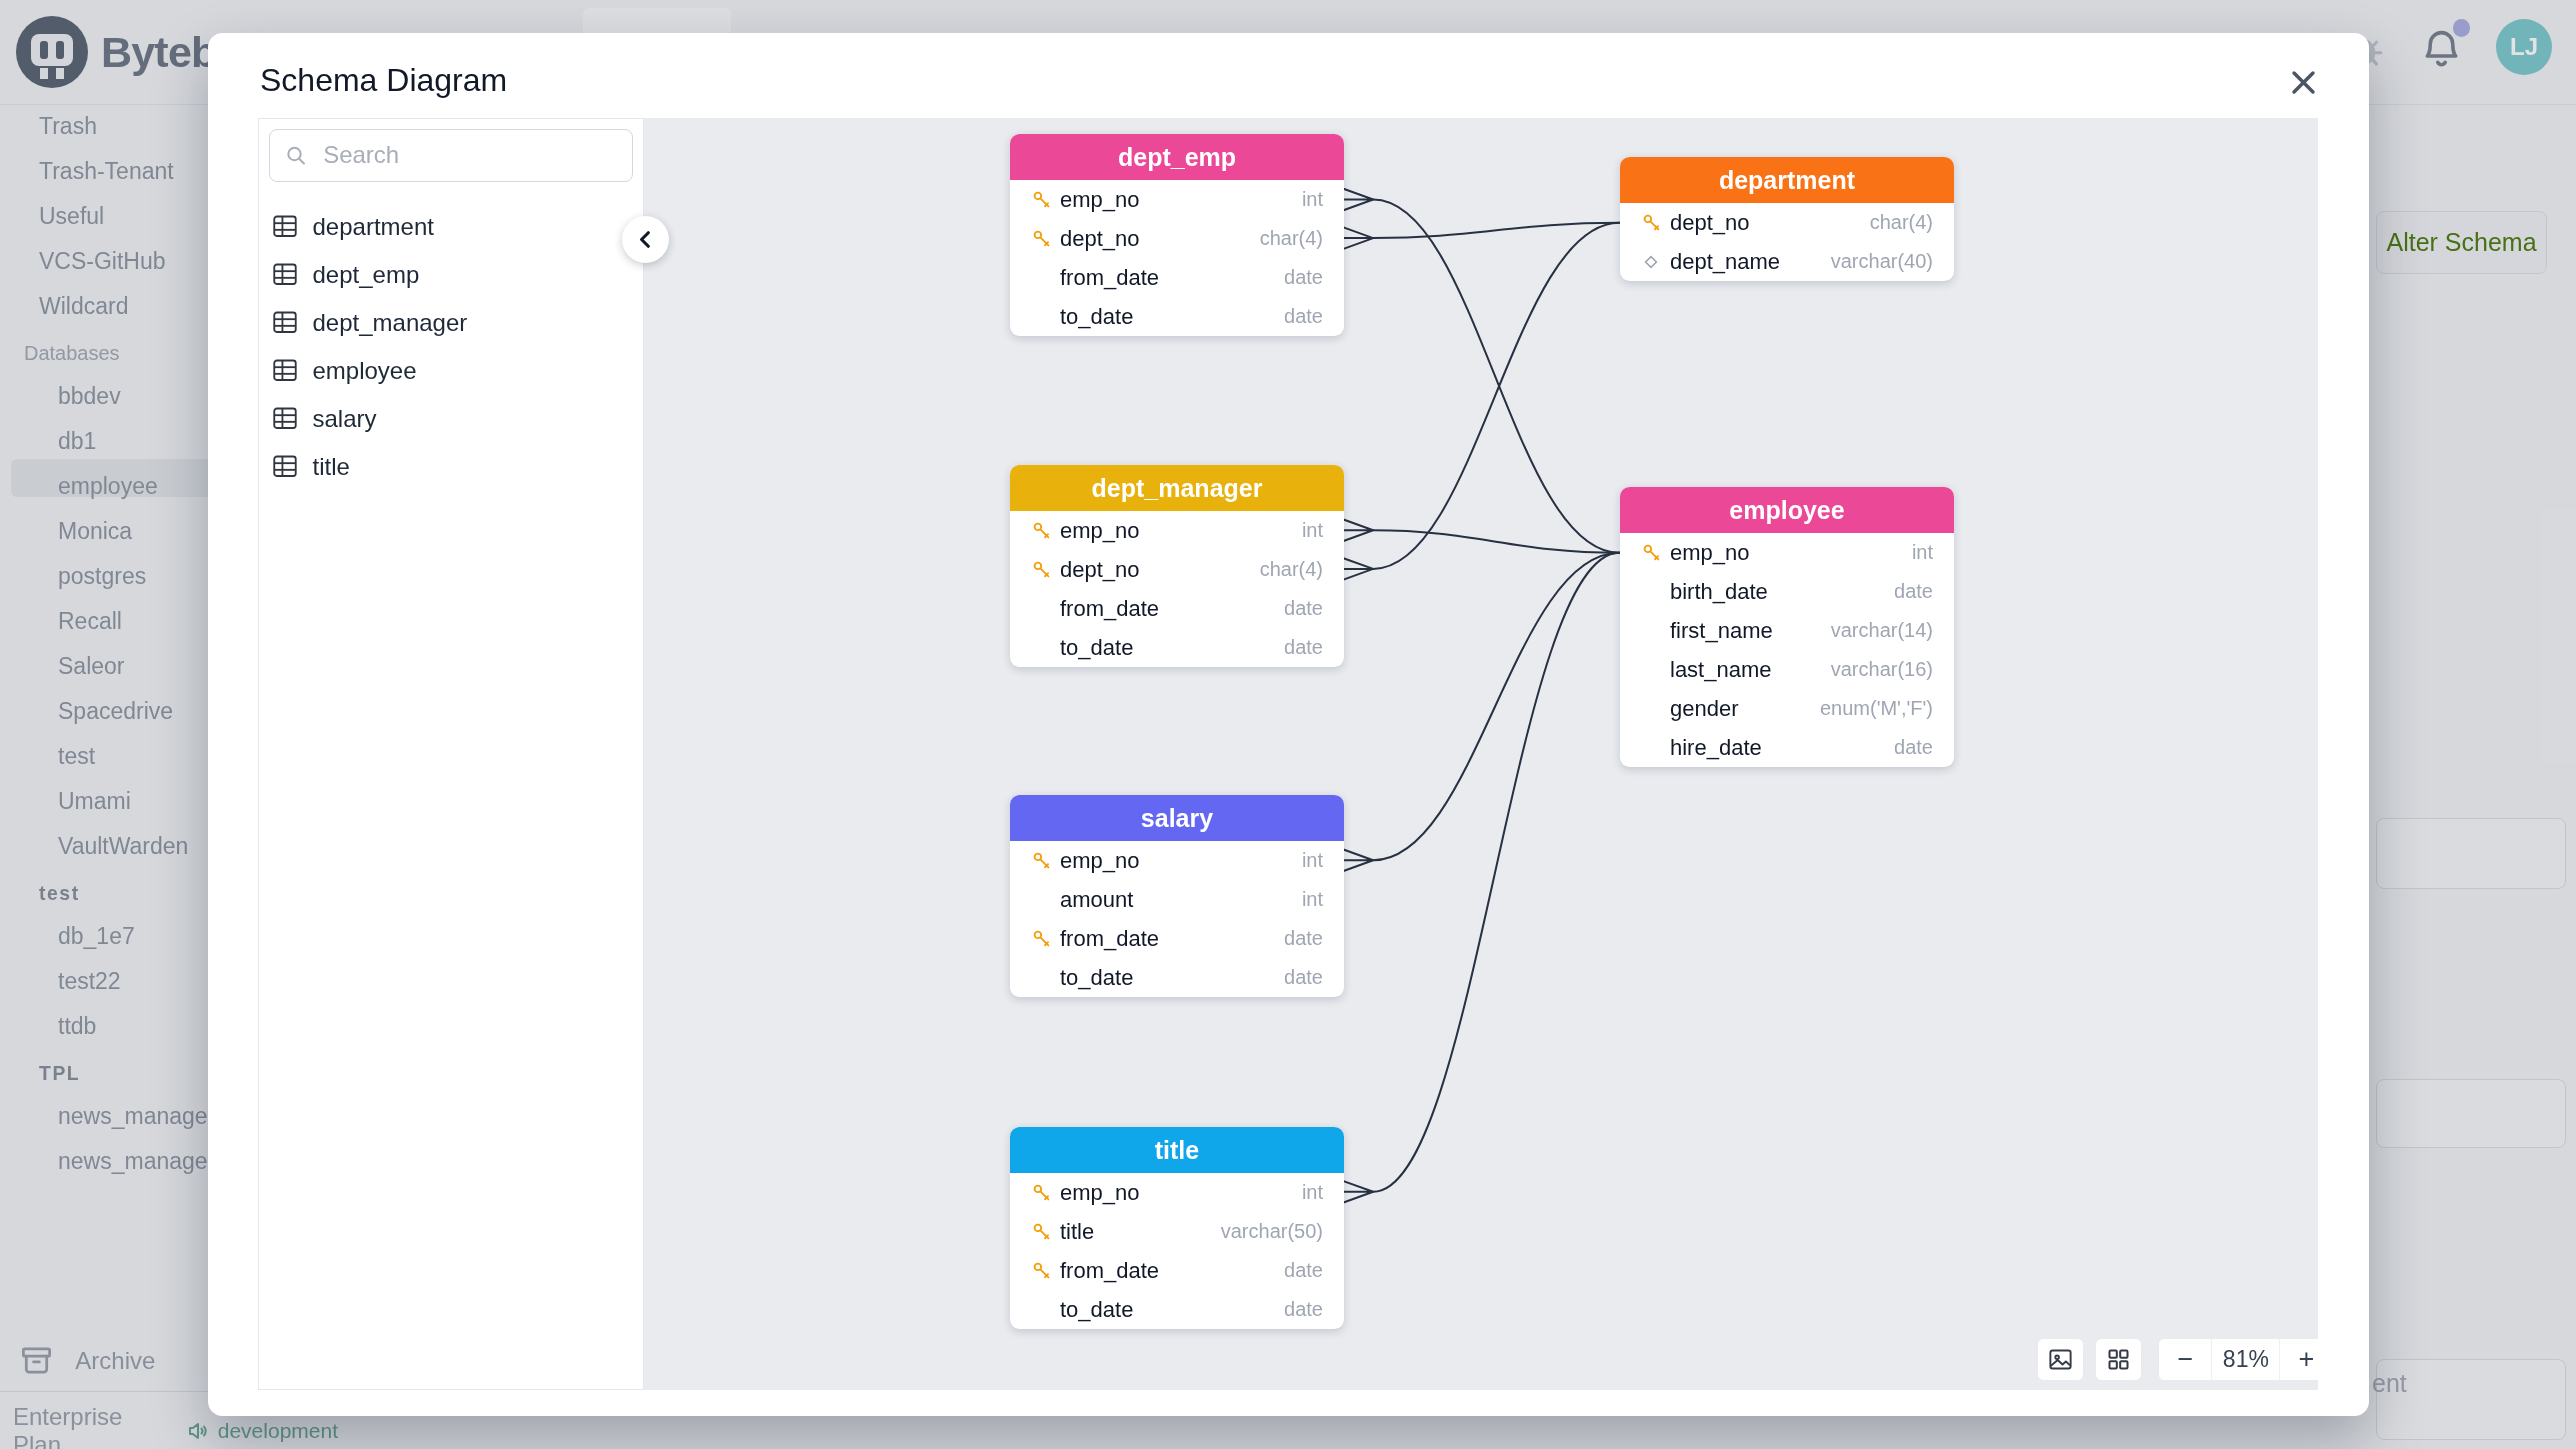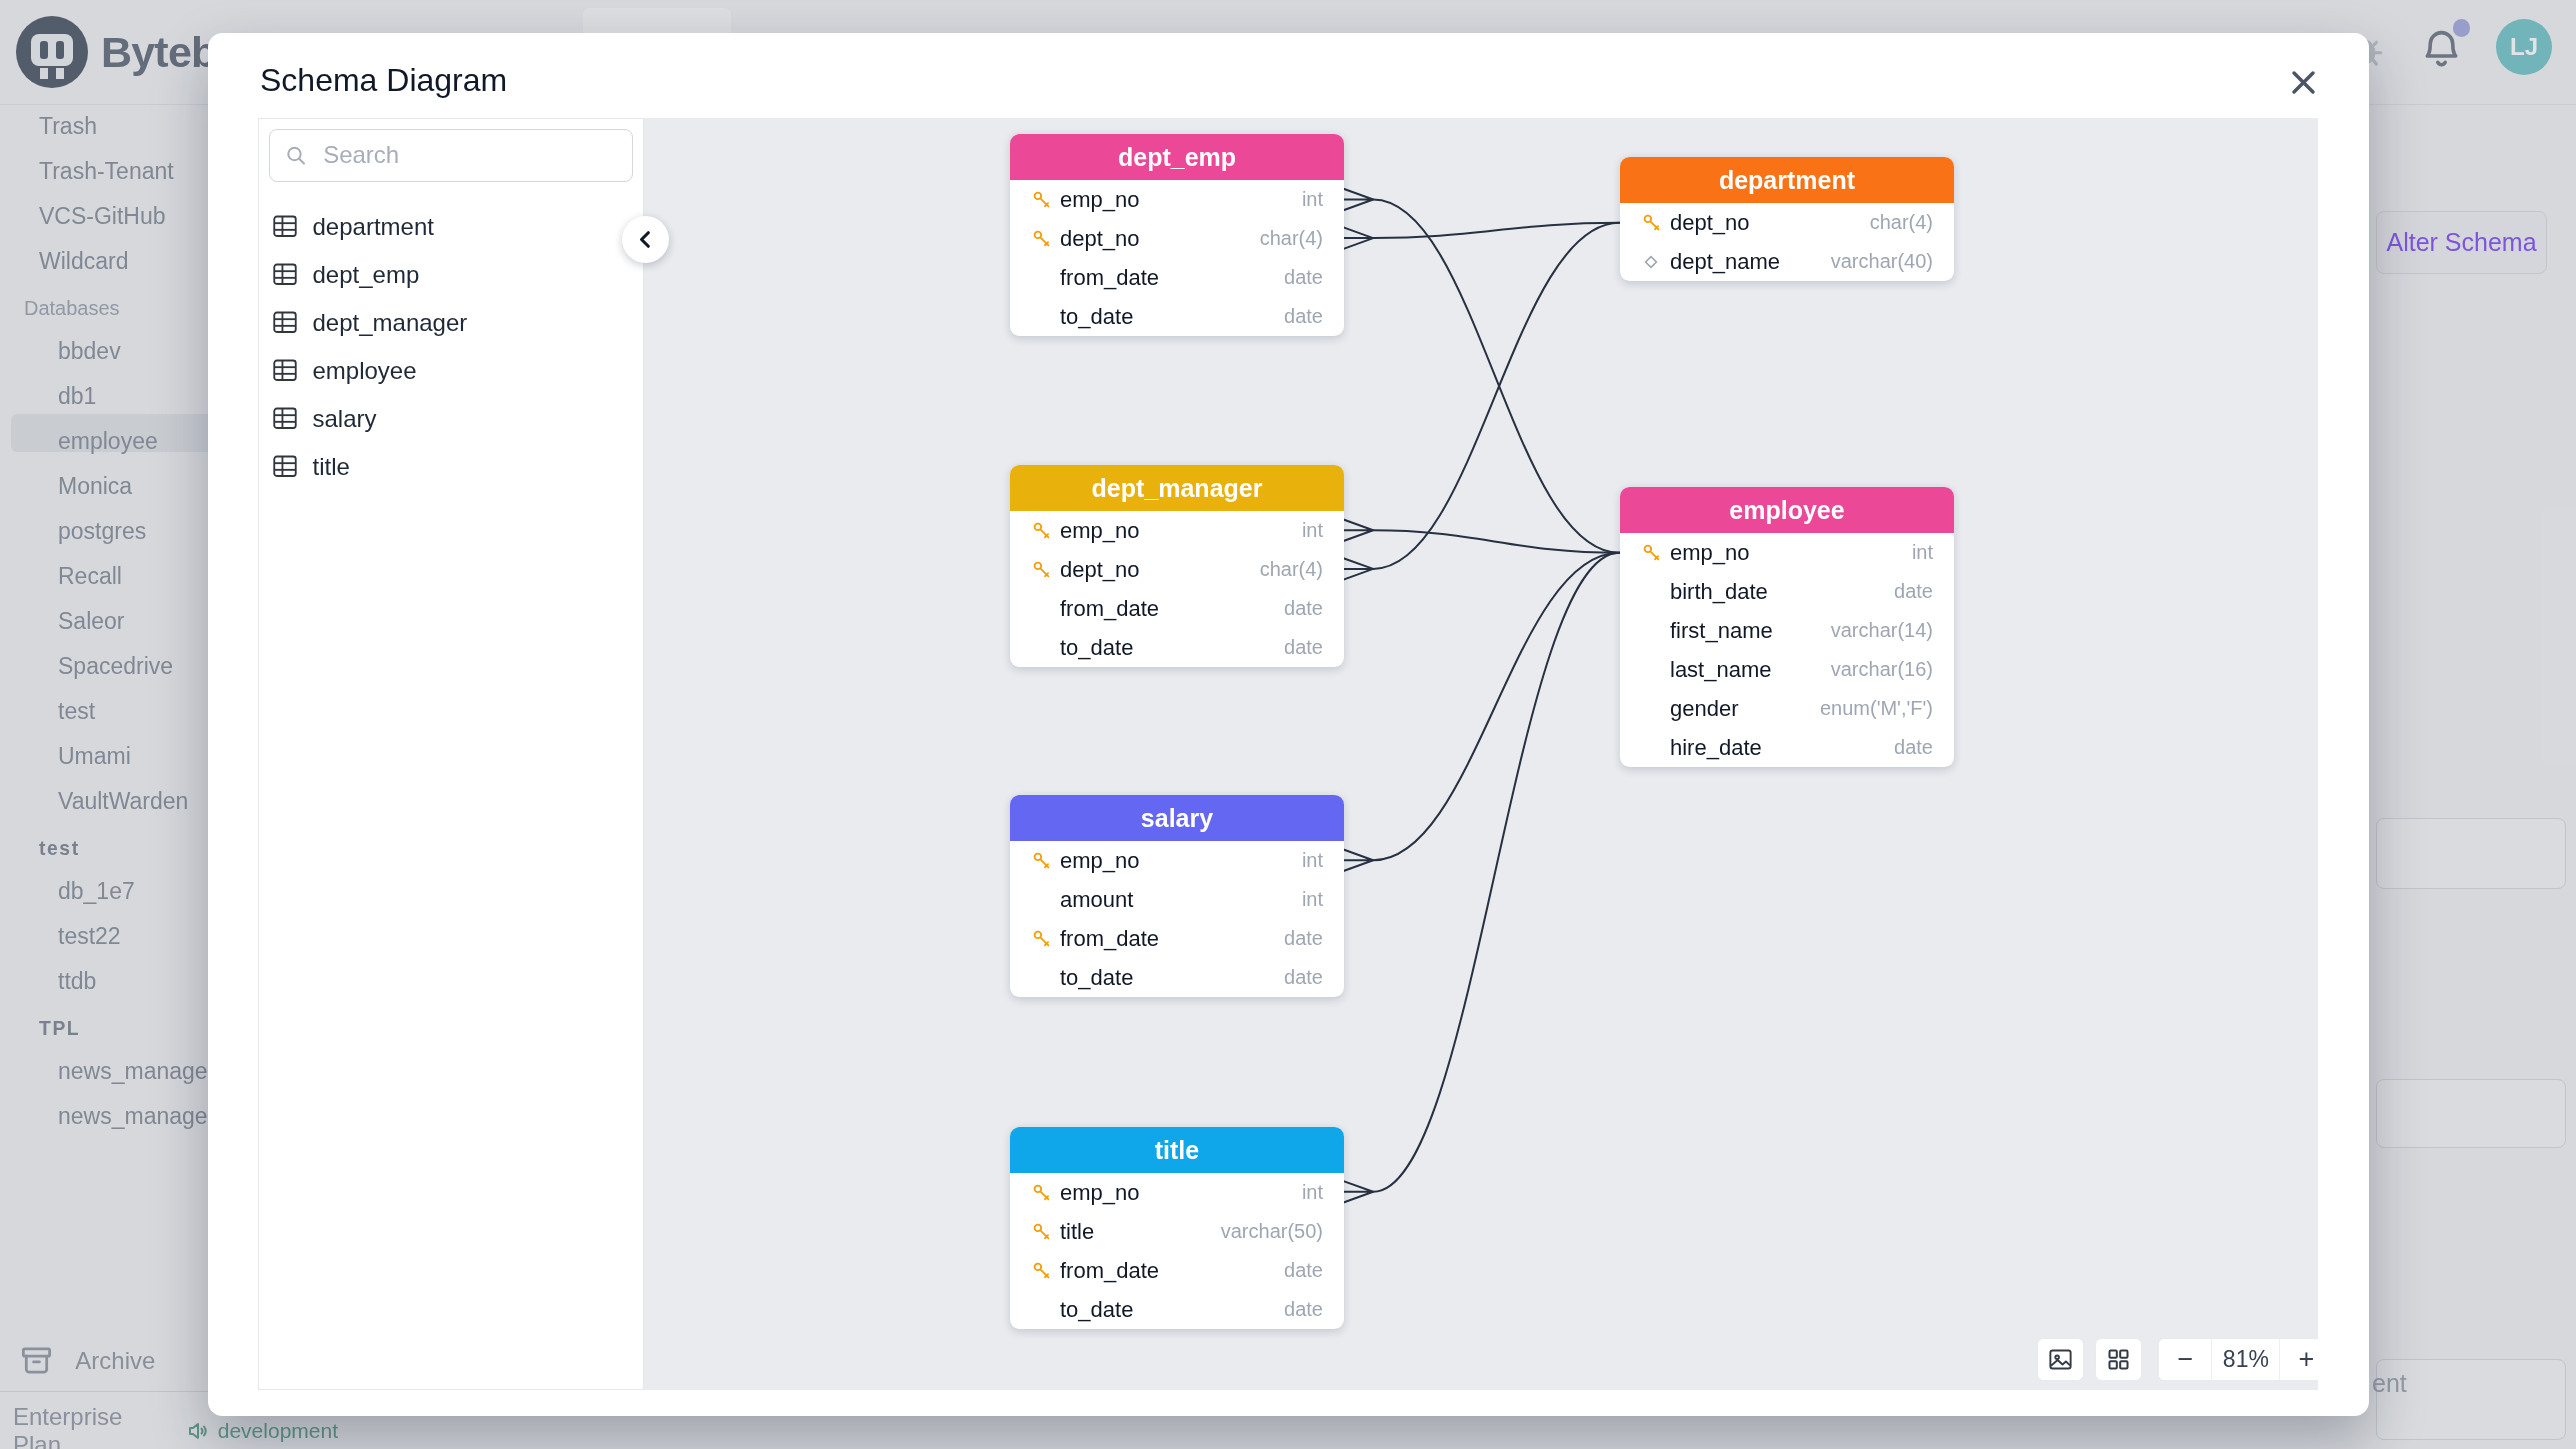--- a/index.html
+++ b/index.html
@@ -109,6 +109,9 @@
           <span>Trash-Tenant</span>
         </div>
         <div class="s-row item">
+          <span>Useful</span>
+        </div>
+        <div class="s-row item">
           <span>VCS-GitHub</span>
         </div>
         <div class="s-row item">

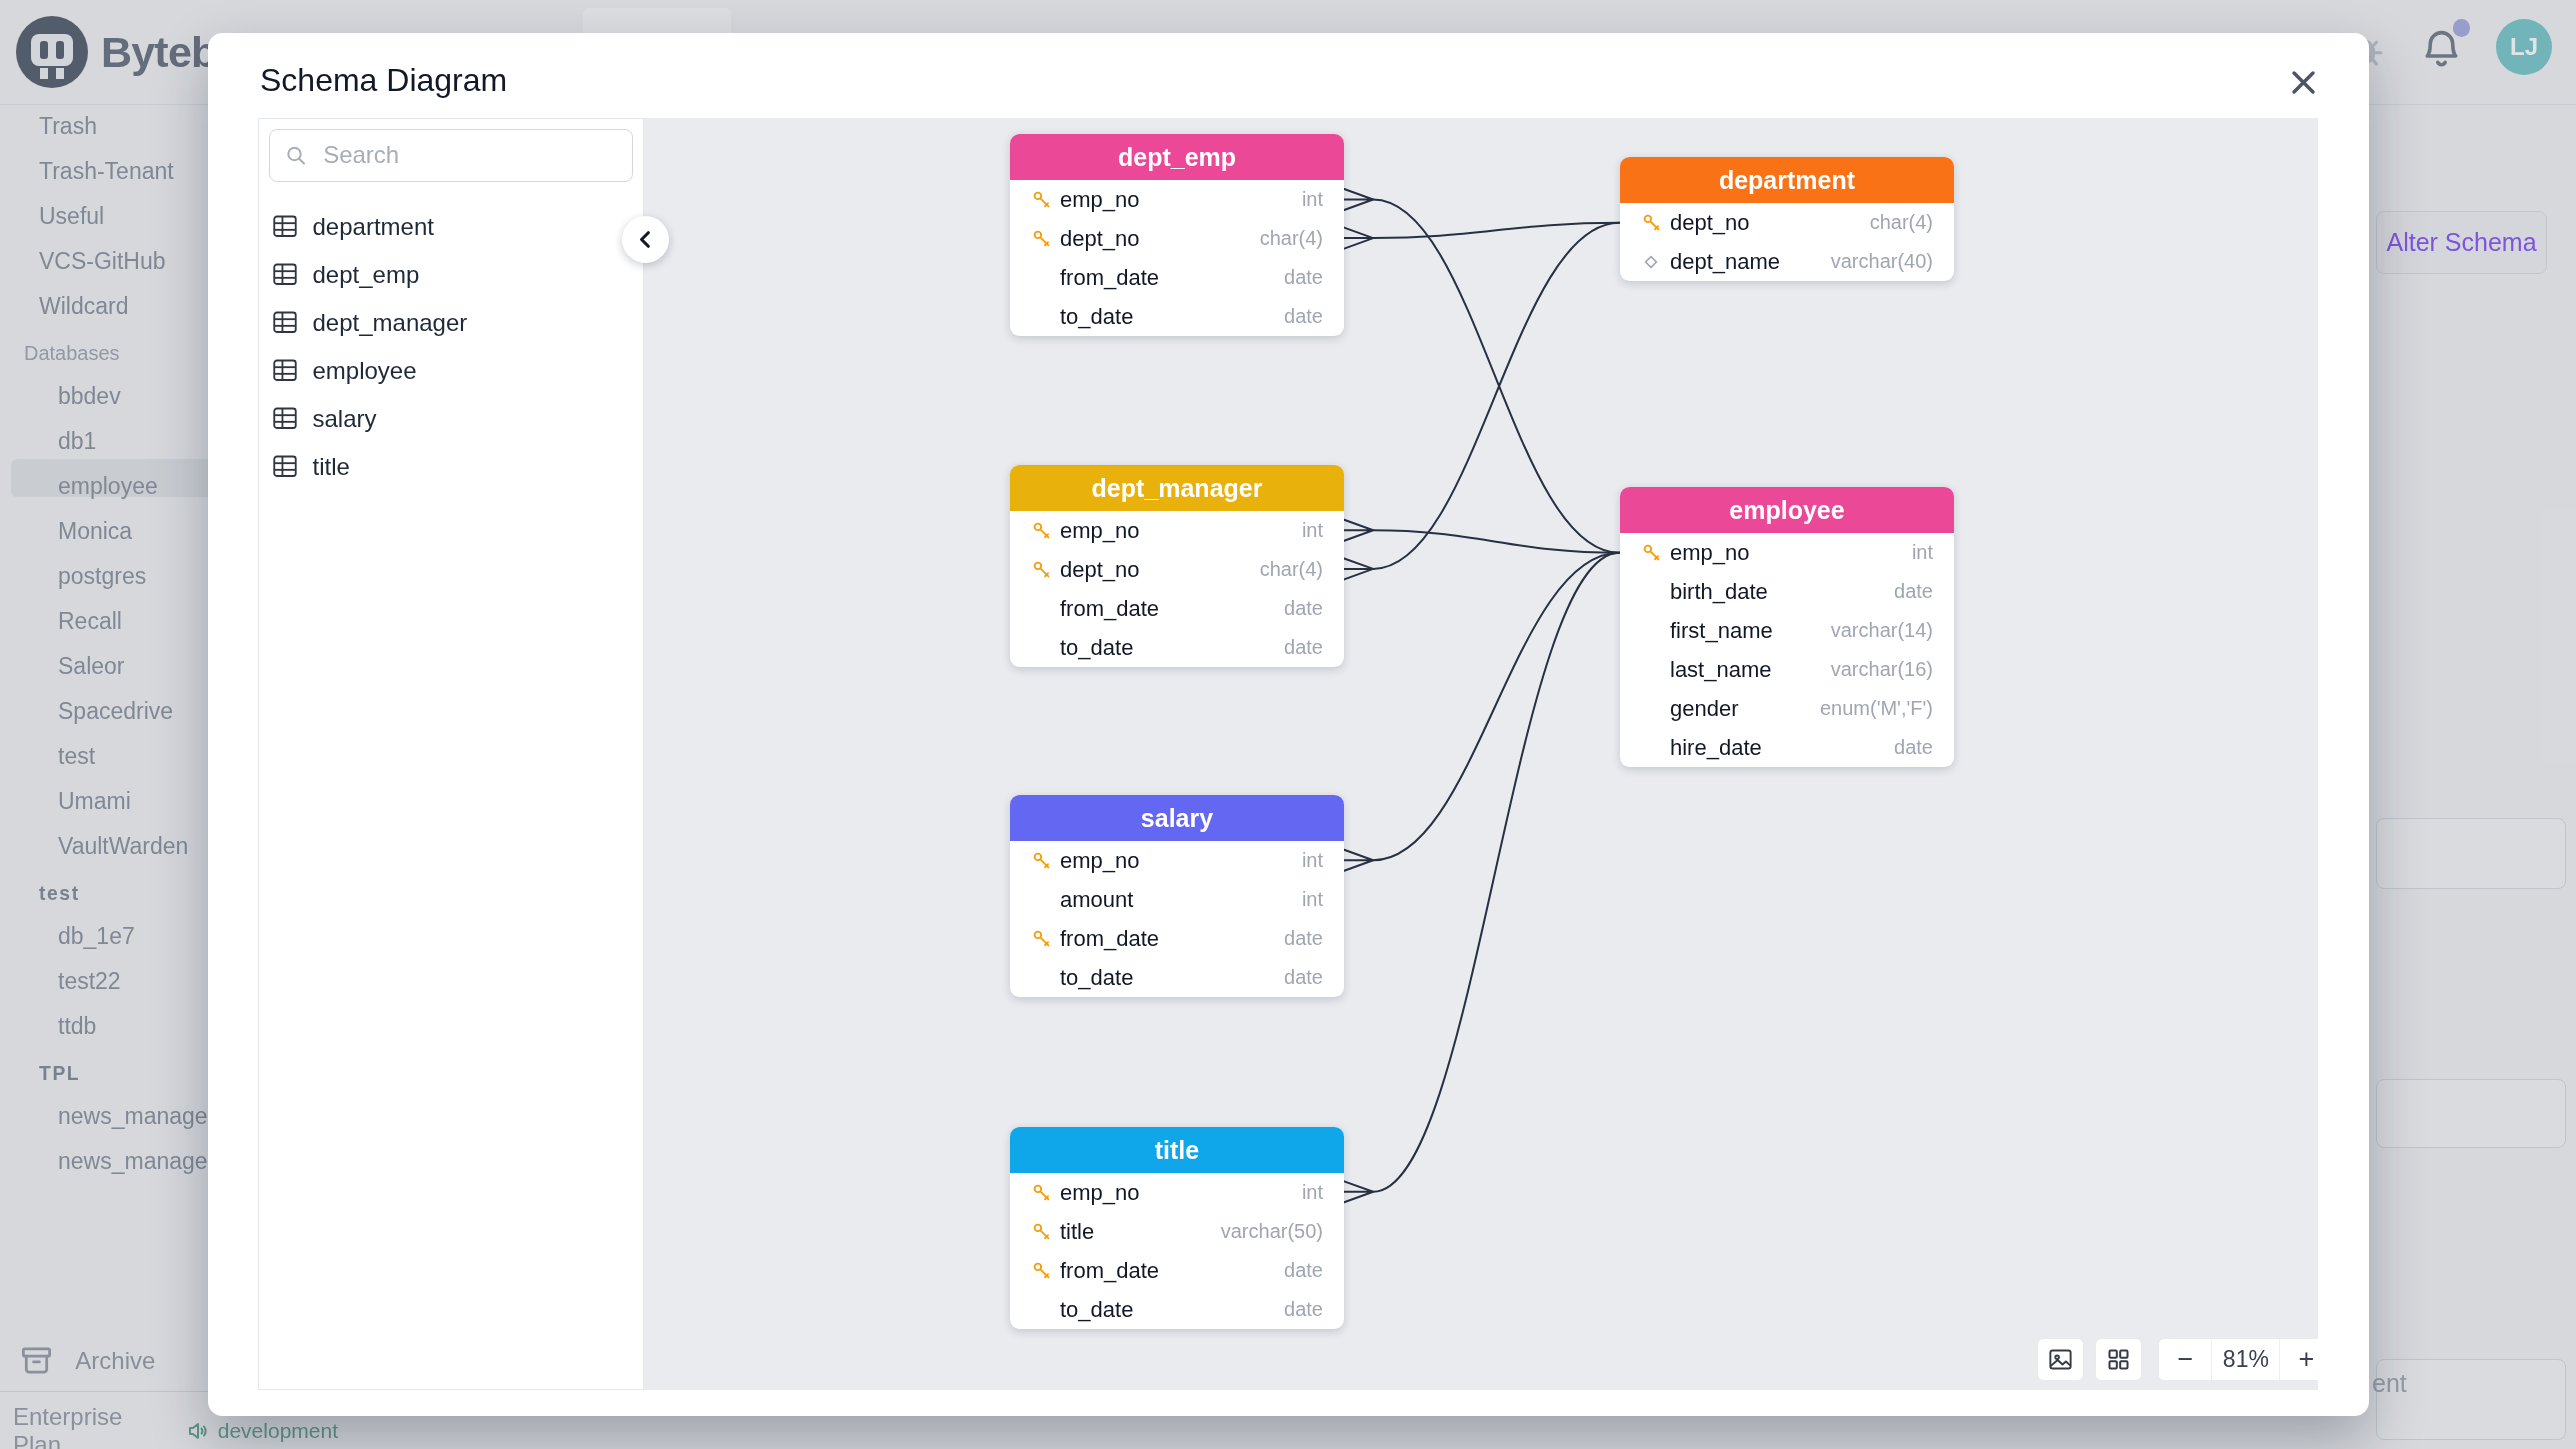--- a/index.html
+++ b/index.html
@@ -34,7 +34,7 @@
   .plan-row{position:absolute;left:13px;top:1298px;display:flex;align-items:center;gap:11.3px;font-size:24px;color:#9AA1AC;}
   .env-badge{display:flex;align-items:center;gap:6.4px;color:#6BA795;font-size:21px;}
   .alter-schema{position:absolute;left:2376px;top:211px;width:171px;height:63px;background:#F0F1F4;
-    border:1.6px solid #DCDFE4;border-radius:8px;font-size:25px;color:#8b5cf6;
+    border:1.6px solid #DCDFE4;border-radius:8px;font-size:25px;color:#4d7c0f;
     font-family:"Liberation Sans",sans-serif;}
   .ghost-box{position:absolute;left:2376px;width:190px;border:1.6px solid #D9DCE2;border-radius:8px;background:rgba(255,255,255,0.25);}
   .ghost-frag{position:absolute;left:2372px;top:1369px;font-size:25px;color:#A7ADB8;}

